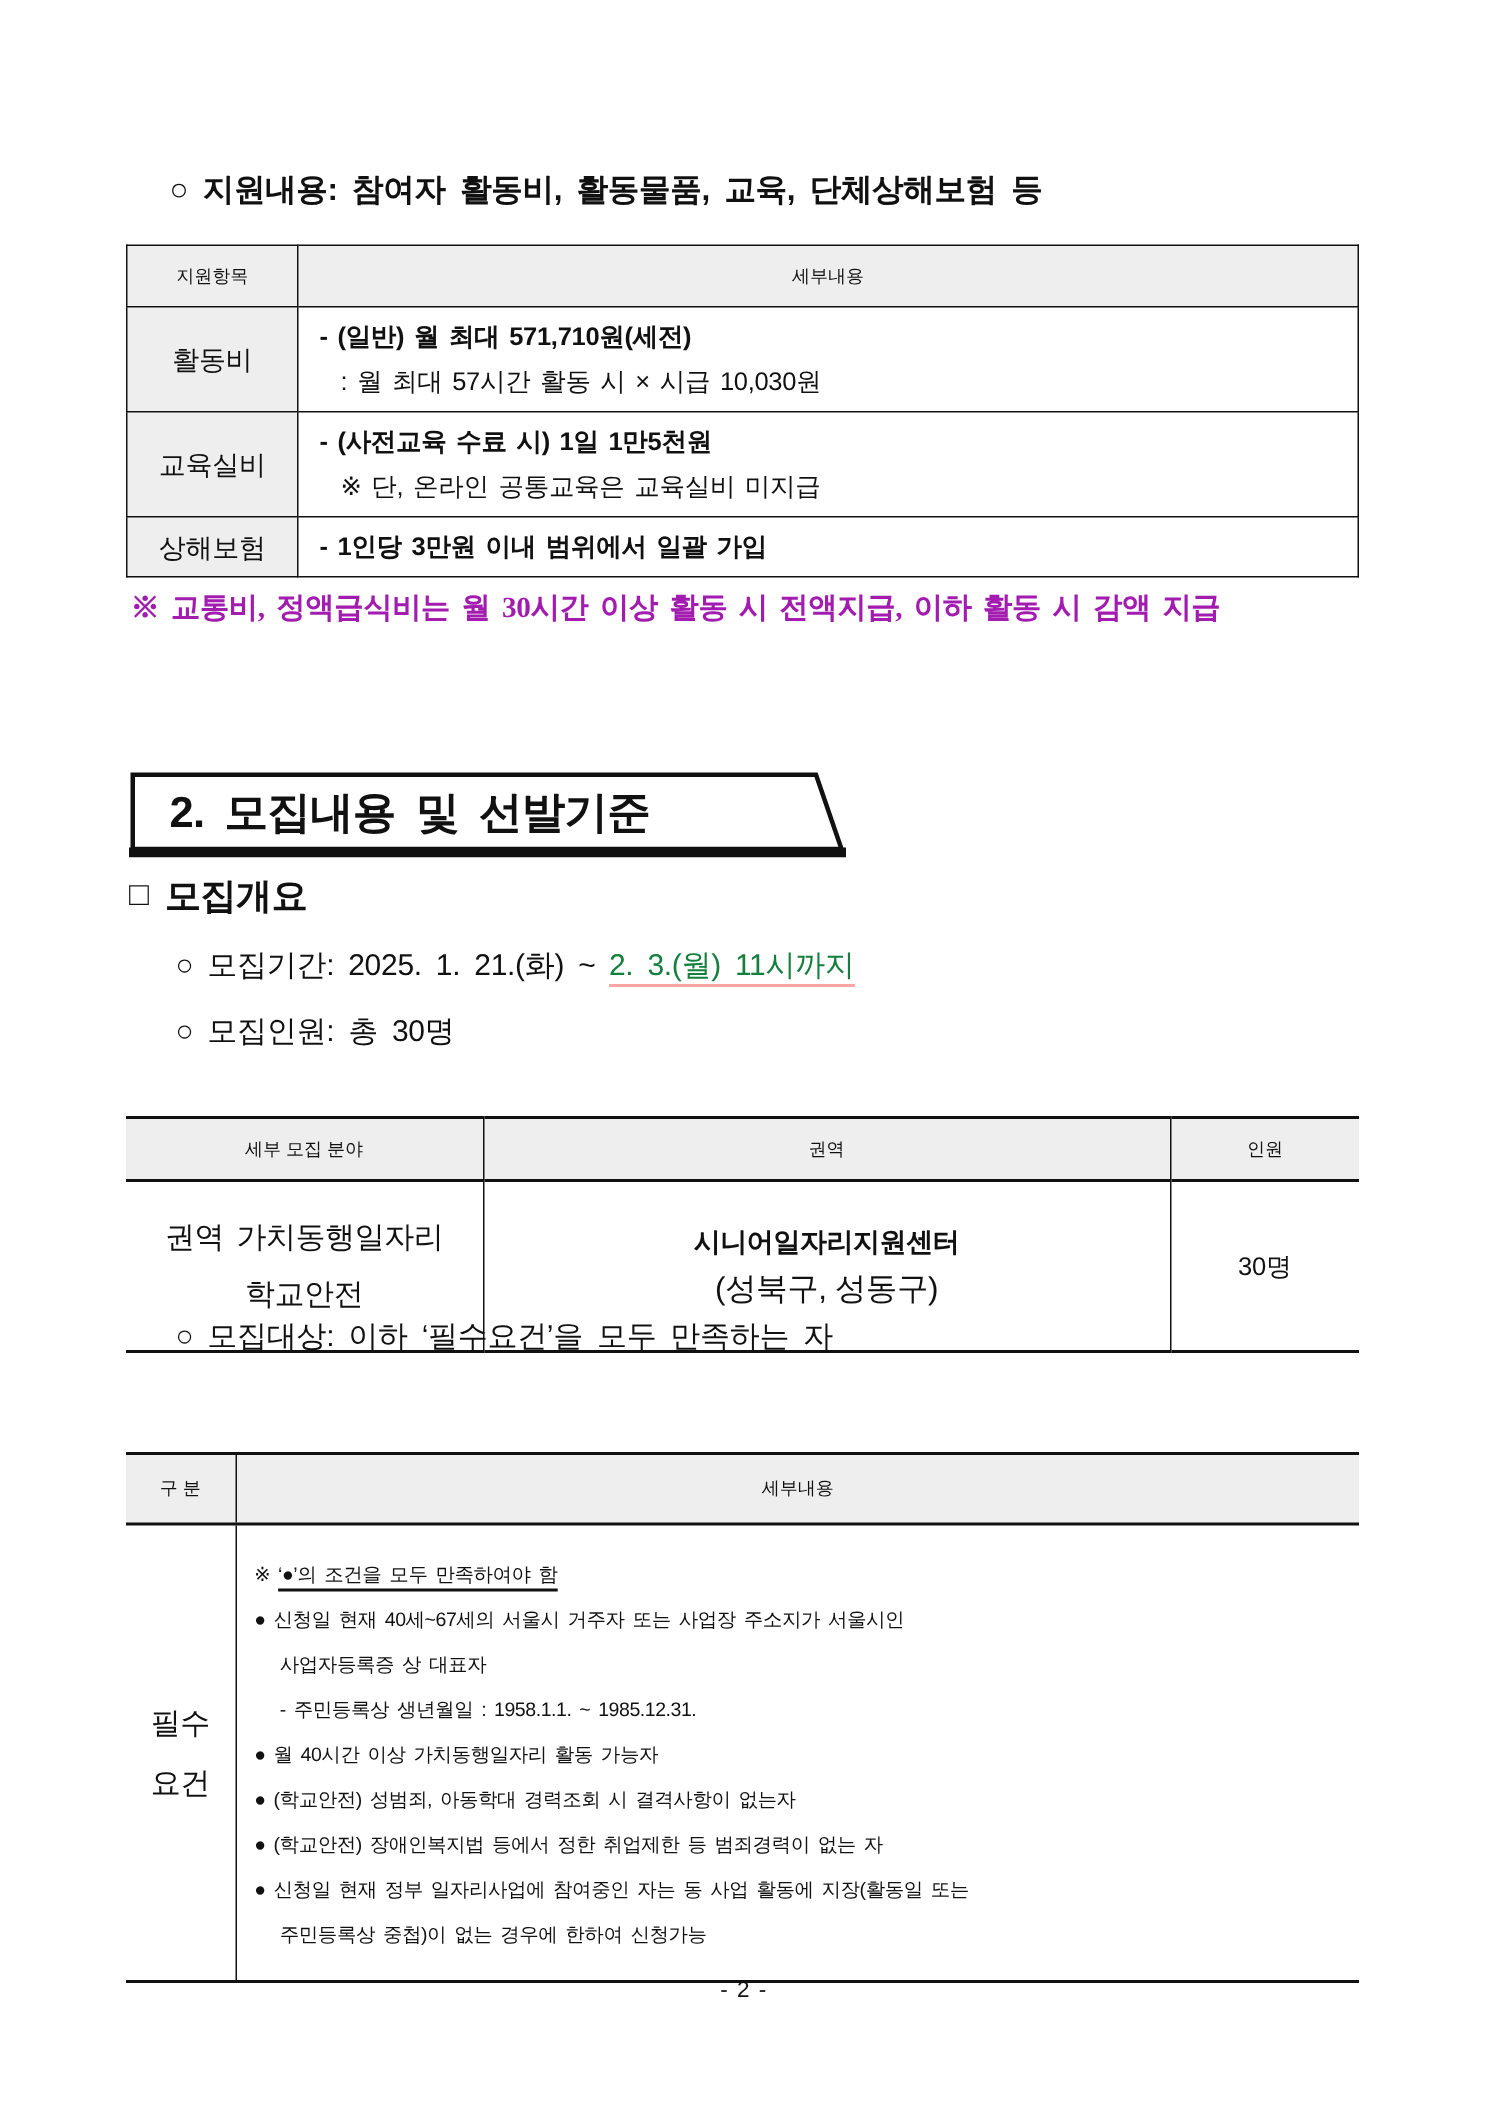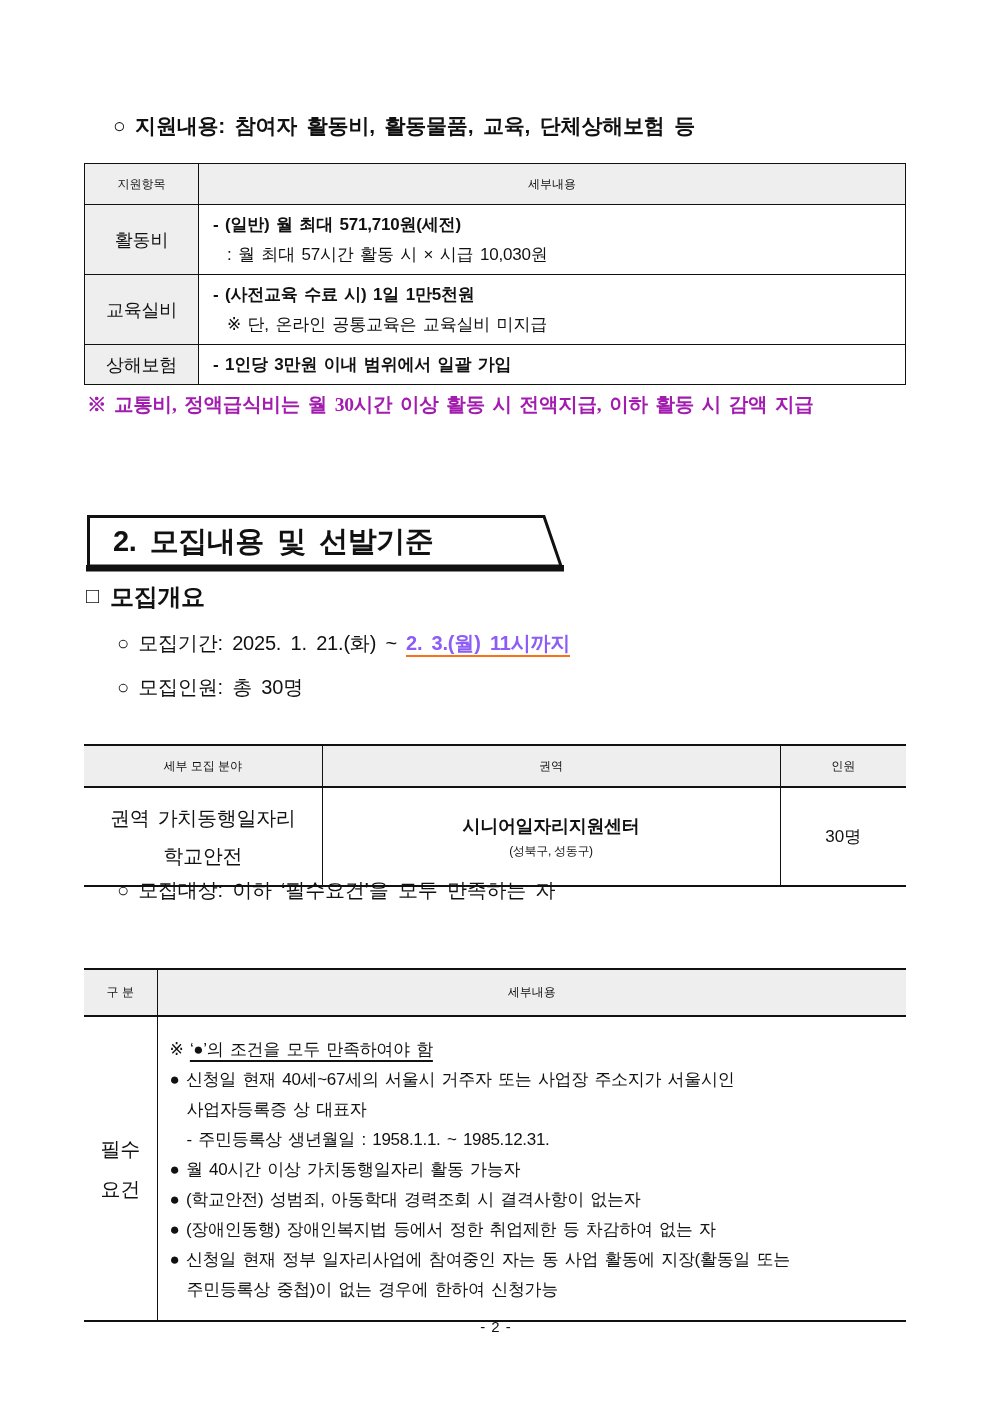--- a/index.html
+++ b/index.html
@@ -10,7 +10,7 @@
   
   .h-circle{position:absolute;left:113px;top:112px;font-size:21px;font-weight:600;word-spacing:4px;letter-spacing:-0.2px;}
   .list-line{position:absolute;left:117px;font-size:20px;font-weight:500;word-spacing:4px;letter-spacing:-0.2px;}
-  .deadline{color:#8b5cf6;border-bottom:2px solid #f97316;padding-bottom:1px;margin-left:9px;font-weight:bold;}
+  .deadline{color:#15803d;border-bottom:2px solid #fca5a5;padding-bottom:1px;margin-left:9px;}
   
   .tbl{border-collapse:collapse;table-layout:fixed;position:absolute;left:84px;width:822px;}
   .tbl-closed{top:163px;}

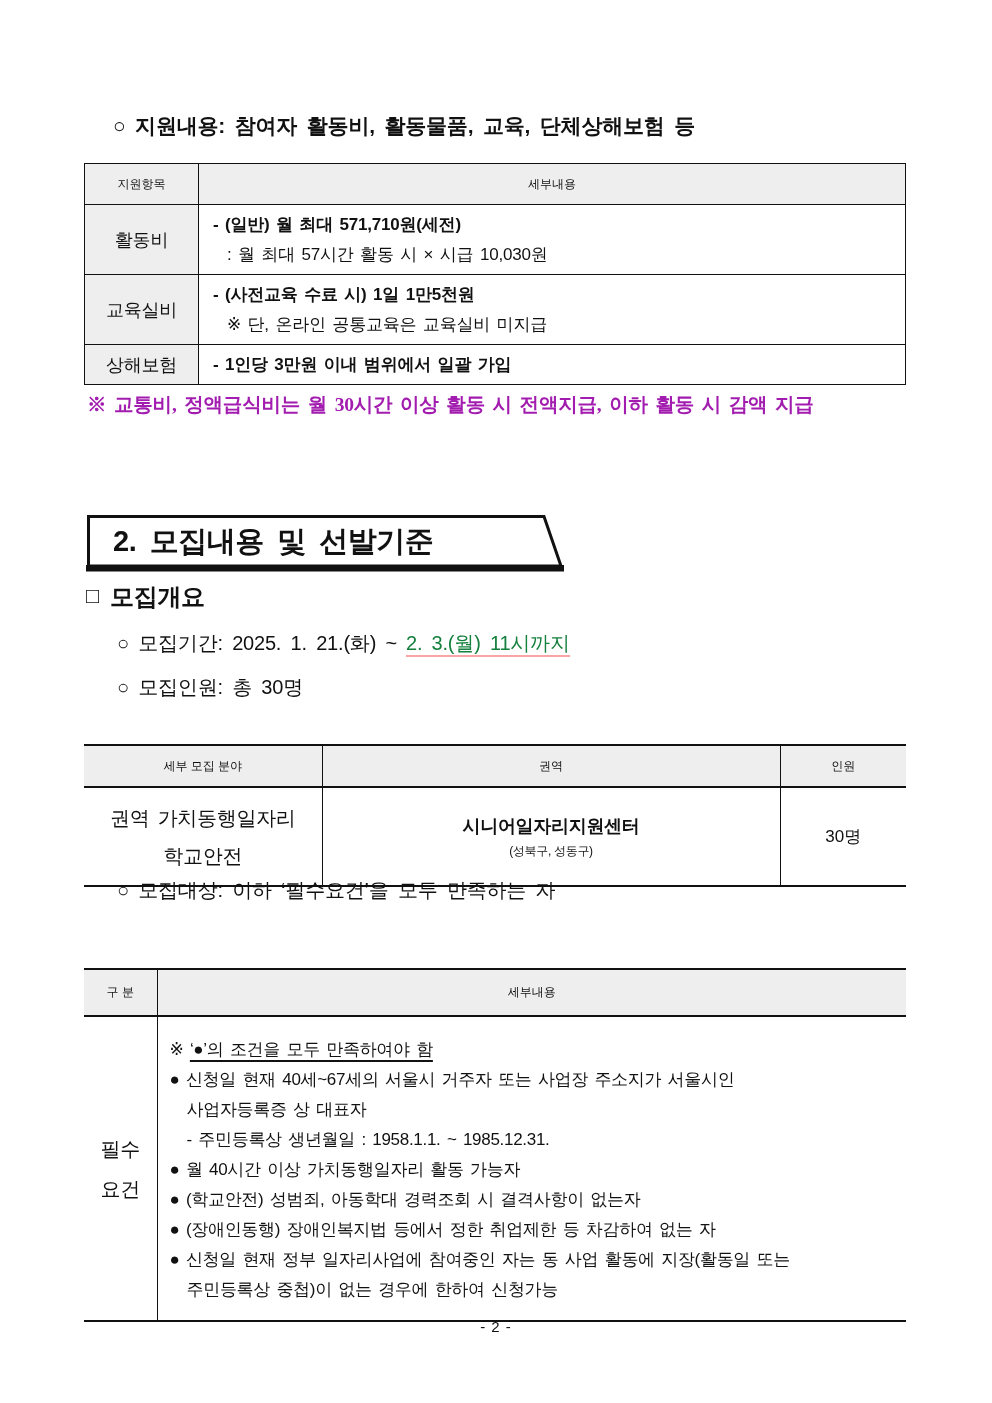--- a/index.html
+++ b/index.html
@@ -123,7 +123,7 @@
       <th>권역</th>
       <th>인원</th>
     </tr>
-    <tr style="height:99px">
+    <tr style="height:114px">
       <td class="field-cell1">
         <div>권역 가치동행일자리</div>
         <div>학교안전</div>

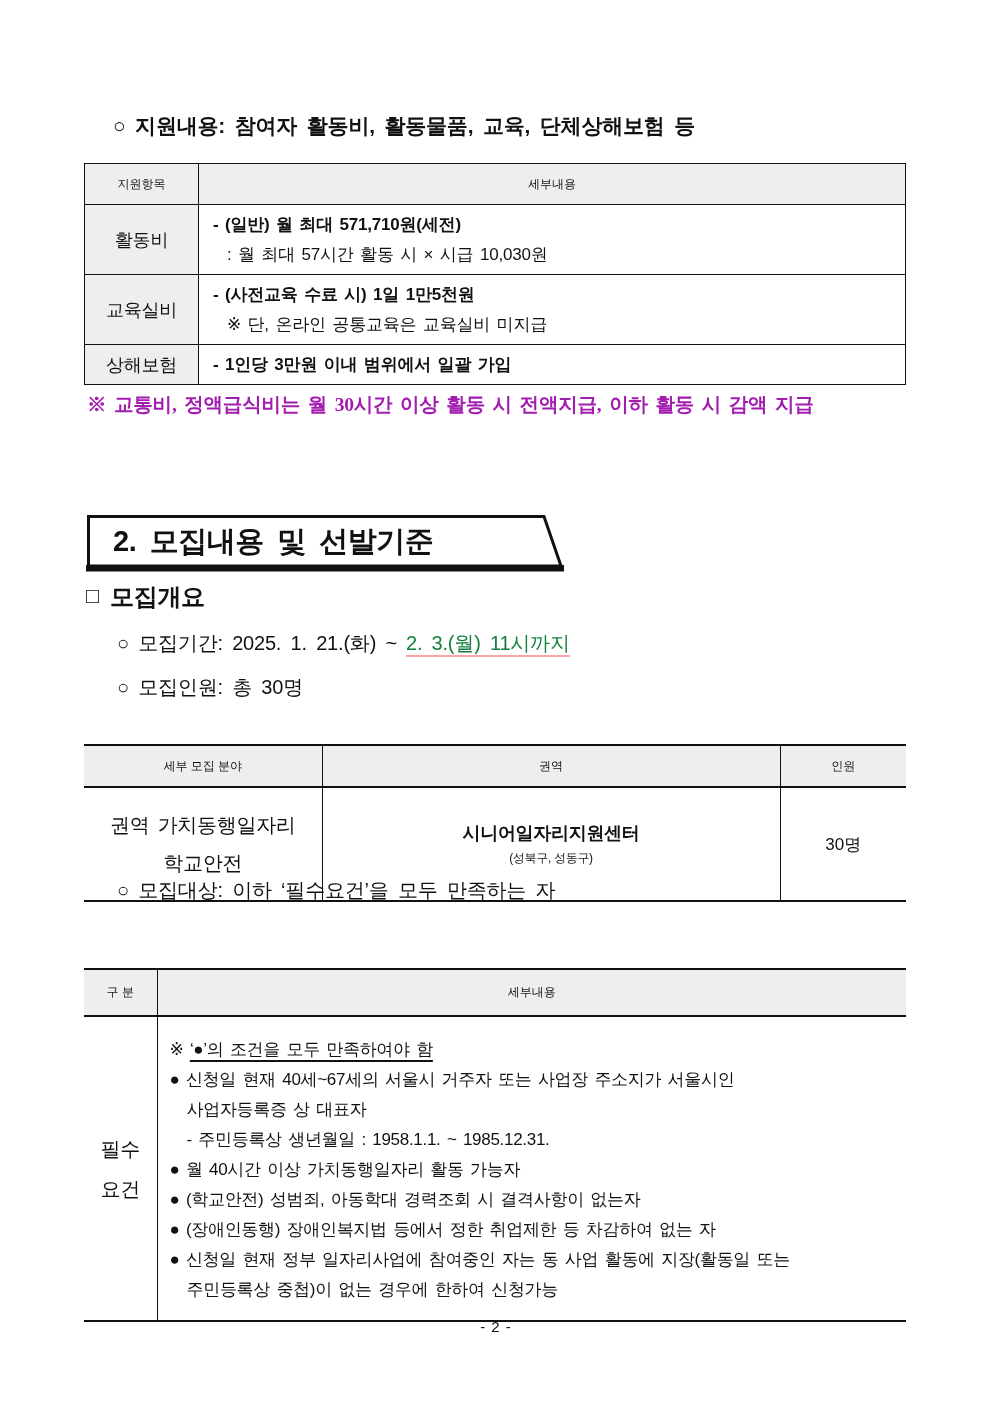--- a/index.html
+++ b/index.html
@@ -39,7 +39,7 @@
   .field-cell1 div{line-height:38px;}
   .field-cell2{text-align:center;vertical-align:middle;}
   .region1{font-size:18px;font-weight:700;letter-spacing:-0.3px;}
-  .region2{font-size:12px;margin-top:5px;letter-spacing:-0.3px;}
+  .region2{font-size:21px;margin-top:5px;letter-spacing:-0.3px;}
   .field-cell3{font-size:17px;text-align:center;vertical-align:middle;}
   .tbl-req{top:920px;margin-top:48px;}
   .req-label{font-size:20px;text-align:center;vertical-align:middle;font-weight:500;letter-spacing:-0.3px;}

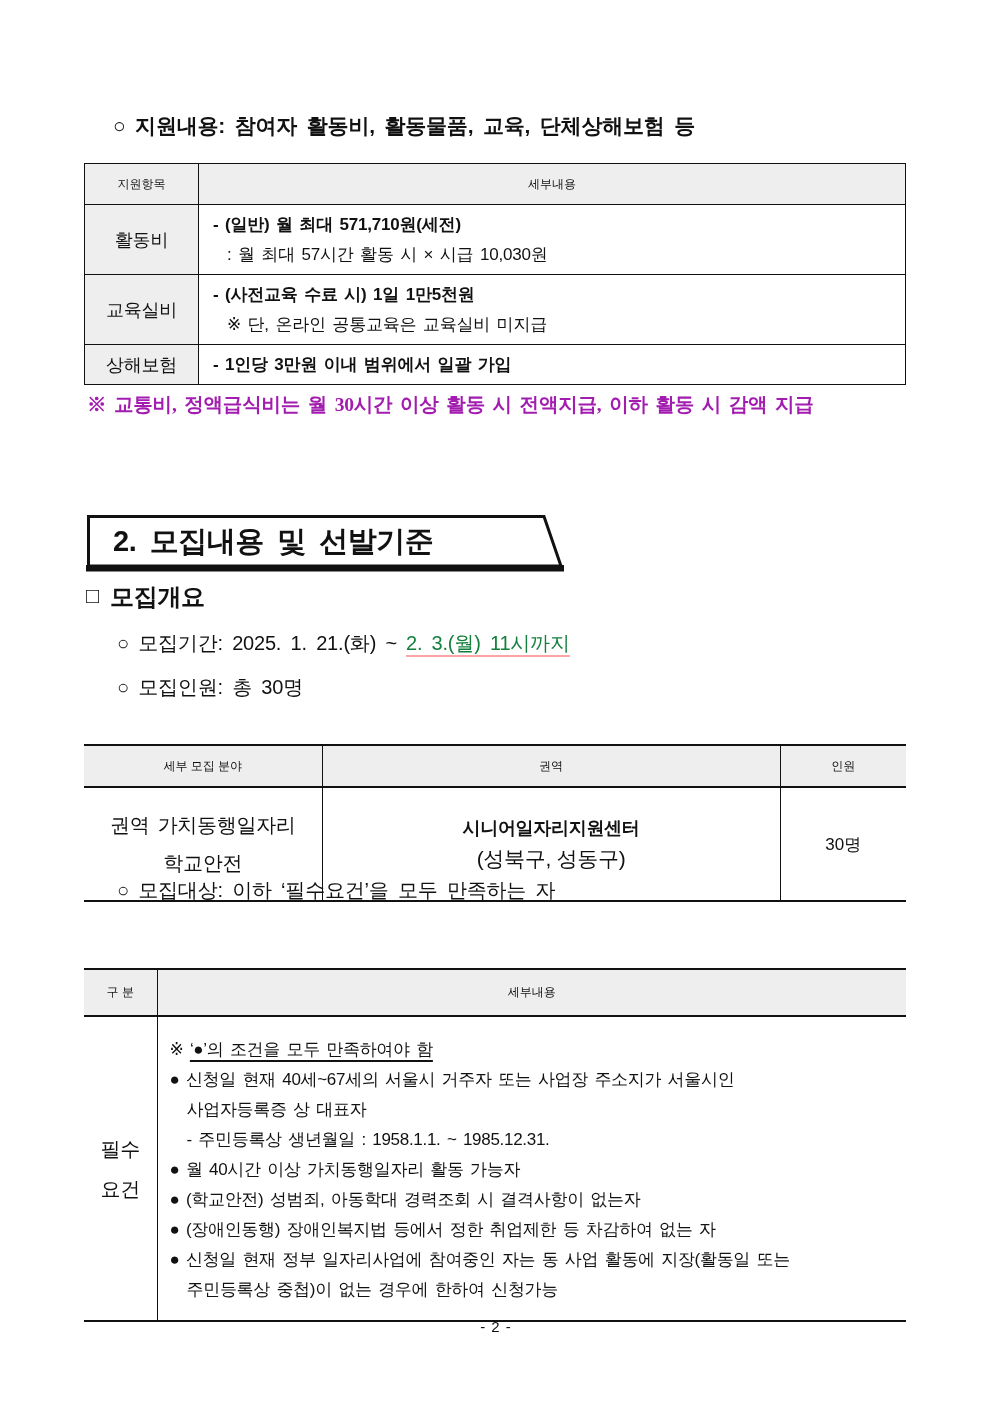--- a/index.html
+++ b/index.html
@@ -44,7 +44,7 @@
   .tbl-req{top:920px;margin-top:48px;}
   .req-label{font-size:20px;text-align:center;vertical-align:middle;font-weight:500;letter-spacing:-0.3px;}
   .req-label div{line-height:40px;}
-  .req-cell{vertical-align:top;padding:18px 10px 4px 12px;font-size:17px;letter-spacing:-0.3px;word-spacing:2px;}
+  .req-cell{vertical-align:top;padding:18px 10px 4px 12px;font-size:13px;letter-spacing:-0.3px;word-spacing:2px;}
   .req-line{line-height:30px;}
   .req-line.cont{padding-left:17px;}
   .req-line.dash{padding-left:17px;}

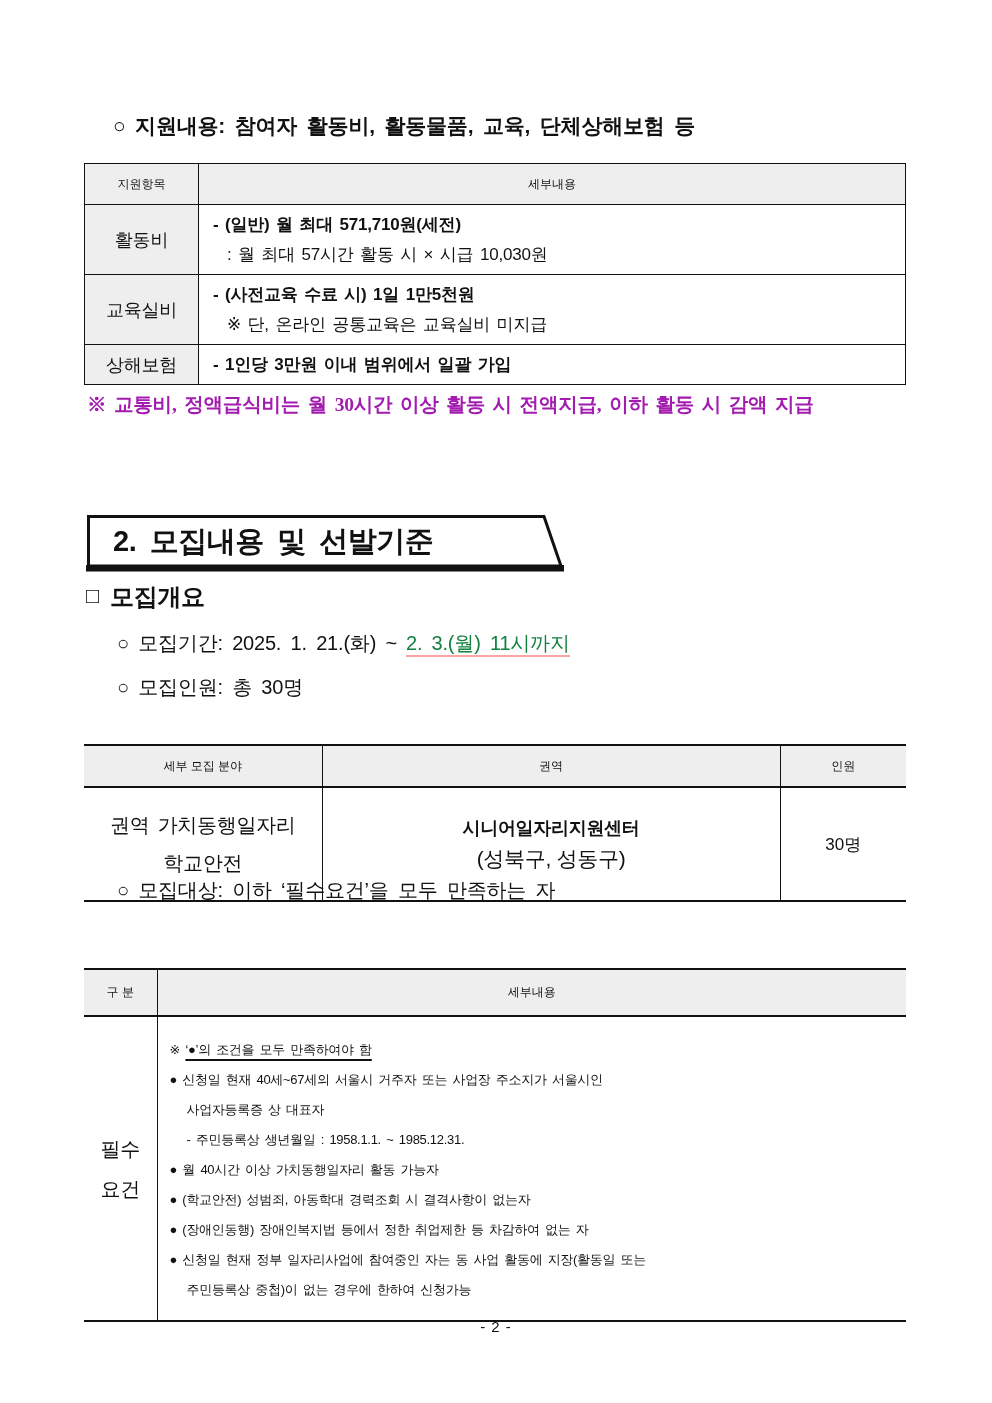--- a/index.html
+++ b/index.html
@@ -161,7 +161,7 @@
         <div class="req-line dash">- 주민등록상 생년월일 : 1958.1.1. ~ 1985.12.31.</div>
         <div class="req-line">● 월 40시간 이상 가치동행일자리 활동 가능자</div>
         <div class="req-line">● (학교안전) 성범죄, 아동학대 경력조회 시 결격사항이 없는자</div>
-        <div class="req-line">● (장애인동행) 장애인복지법 등에서 정한 취업제한 등 차감하여 없는 자</div>
+        <div class="req-line">● (학교안전) 장애인복지법 등에서 정한 취업제한 등 범죄경력이 없는 자</div>
         <div class="req-line">● 신청일 현재 정부 일자리사업에 참여중인 자는 동 사업 활동에 지장(활동일 또는</div>
         <div class="req-line cont">주민등록상 중첩)이 없는 경우에 한하여 신청가능</div>
       </td>

